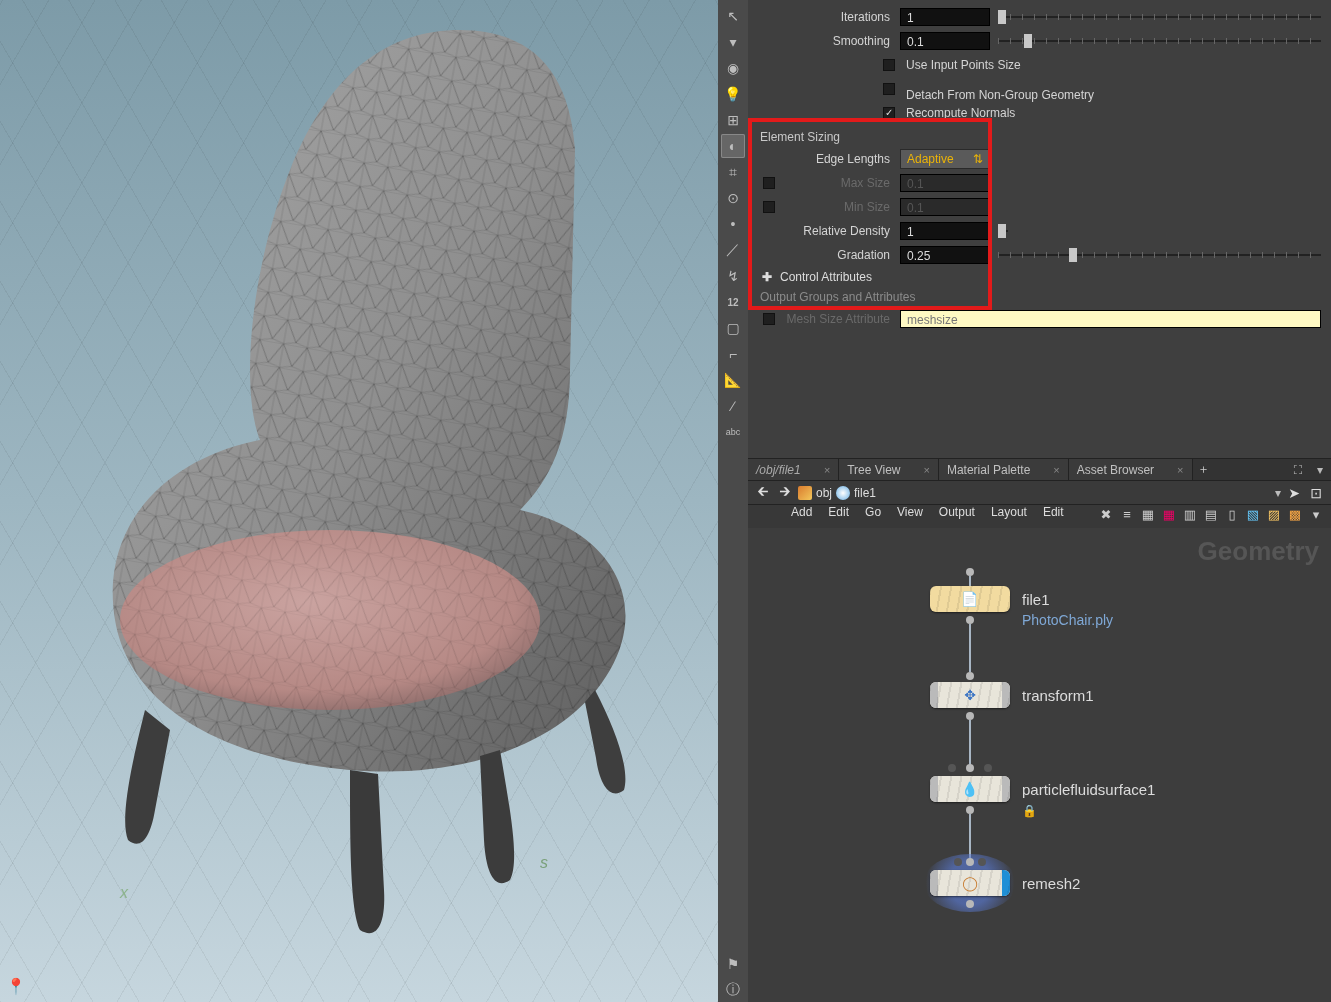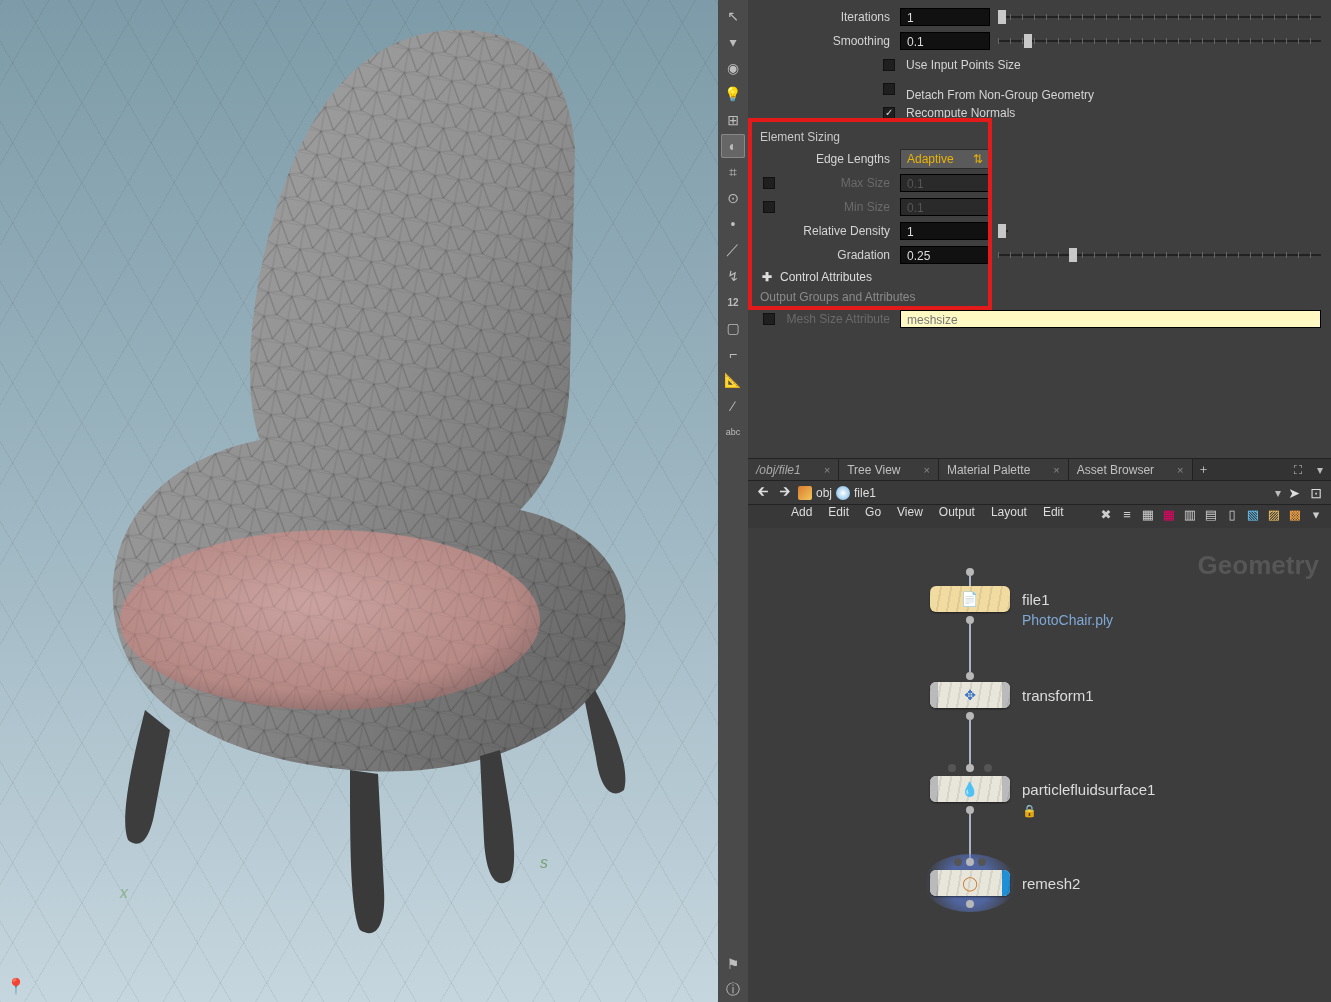--- a/index.html
+++ b/index.html
@@ -168,7 +168,7 @@
     flex:1;background:#3d3d3d;position:relative;overflow:hidden;
   }
   .netview .watermark{
-    position:absolute;right:12px;top:22px;color:#565656;font-size:26px;font-weight:600;
+    position:absolute;right:12px;top:8px;color:#565656;font-size:26px;font-weight:600;
   }
   .node{
     position:absolute;display:flex;align-items:center;gap:12px;

